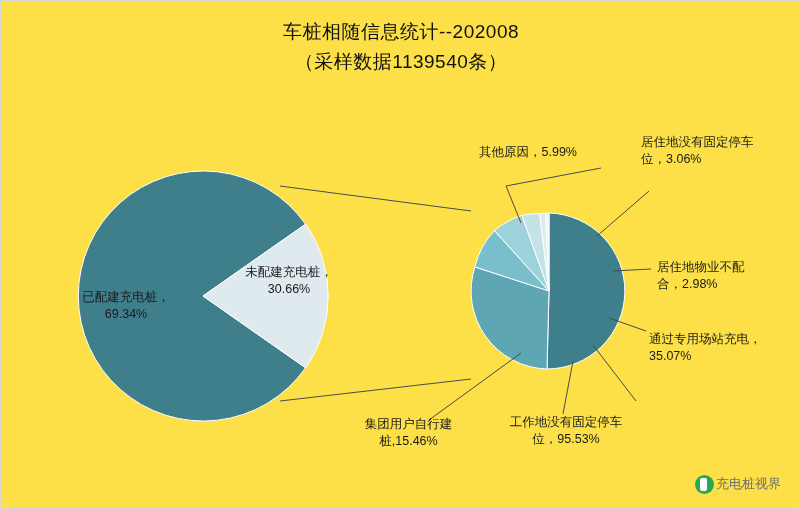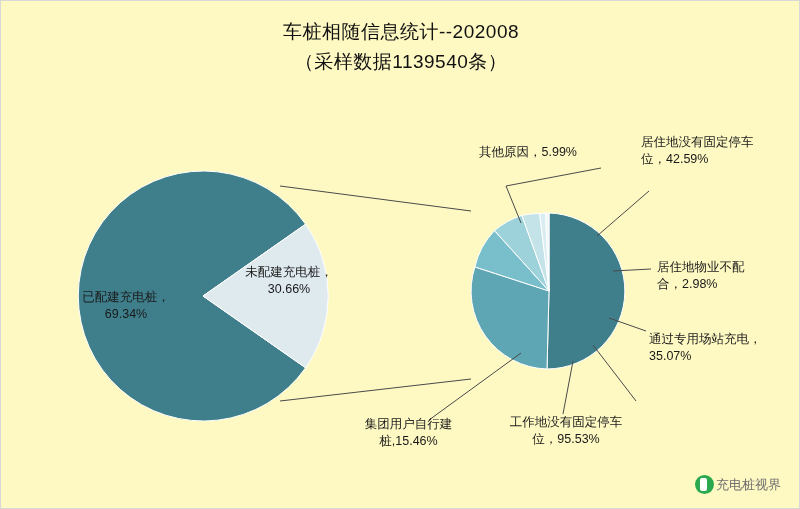--- a/index.html
+++ b/index.html
@@ -11,7 +11,7 @@
     position: relative;
     width: 800px;
     height: 509px;
-    background: #fef9c3;
+    background: #fde047;
     font-family: "Liberation Sans", sans-serif;
     color: #1a1a1a;
     overflow: hidden;

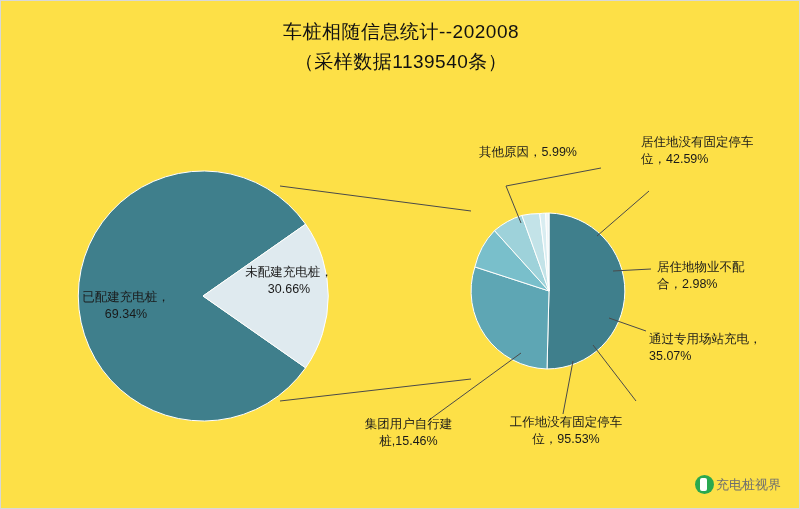--- a/index.html
+++ b/index.html
@@ -134,7 +134,7 @@
   <div class="lbl left" style="left:478px; top:143px; width:130px;">其他原因，5.99%</div>
 
   <div class="lbl left" style="left:640px; top:133px; width:150px;">居住地没有固定停车
-位，42.59%</div>
+位，3.06%</div>
 
   <div class="lbl left" style="left:656px; top:258px; width:140px;">居住地物业不配
 合，2.98%</div>

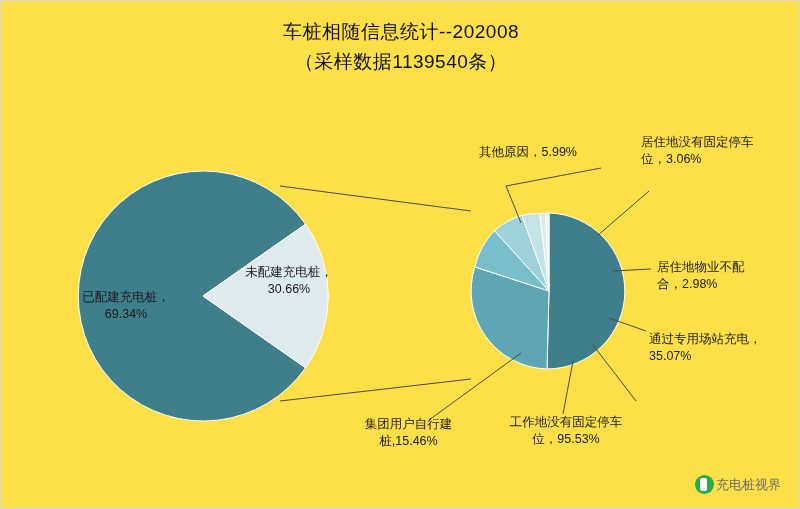--- a/index.html
+++ b/index.html
@@ -50,7 +50,7 @@
     right: 18px;
     bottom: 14px;
     display: flex;
-    align-items: center;
+    align-items: flex-start;
     gap: 2px;
   }
   #footer-badge .logo {

